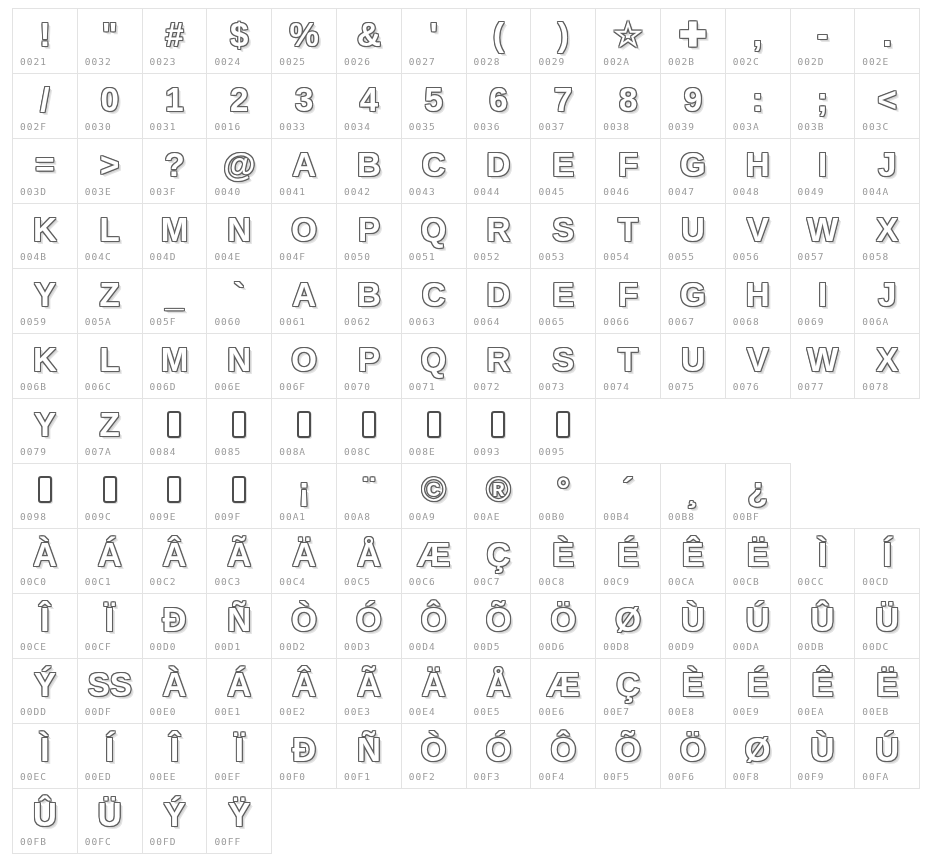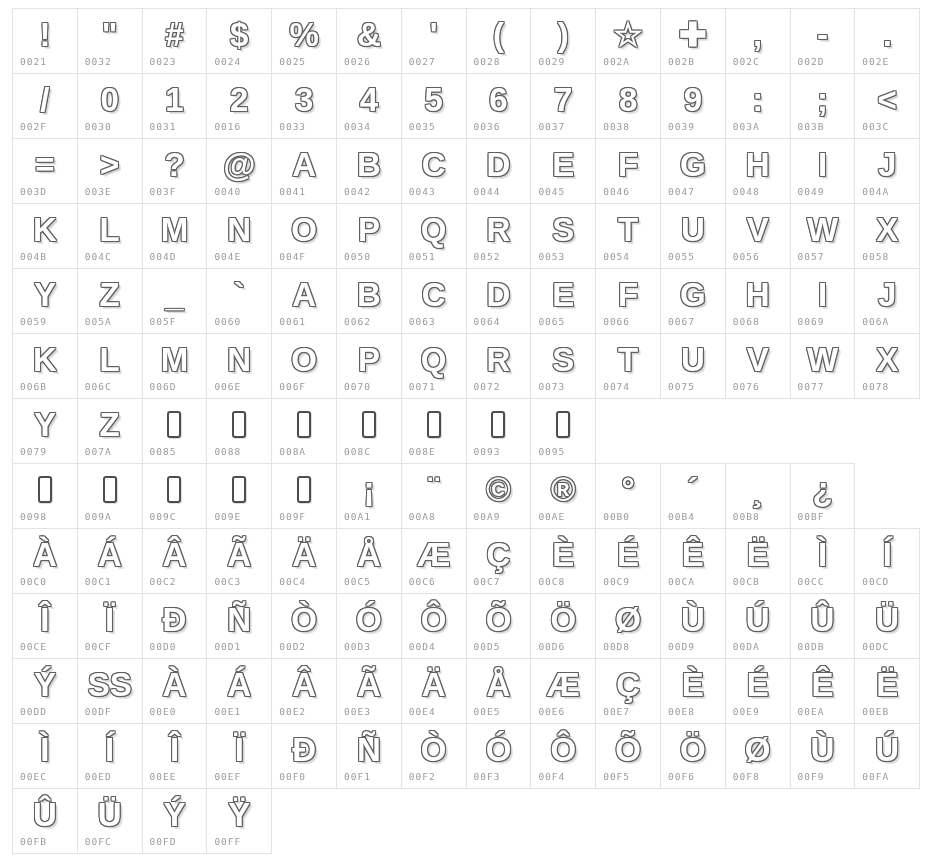--- a/index.html
+++ b/index.html
@@ -597,6 +597,12 @@
         <div class="glyph-box">
           <span class="notdef-box"></span>
         </div>
+        <div class="code-label">0084</div>
+      </div>
+      <div class="glyph-cell">
+        <div class="glyph-box">
+          <span class="notdef-box"></span>
+        </div>
         <div class="code-label">0085</div>
       </div>
       <div class="glyph-cell">

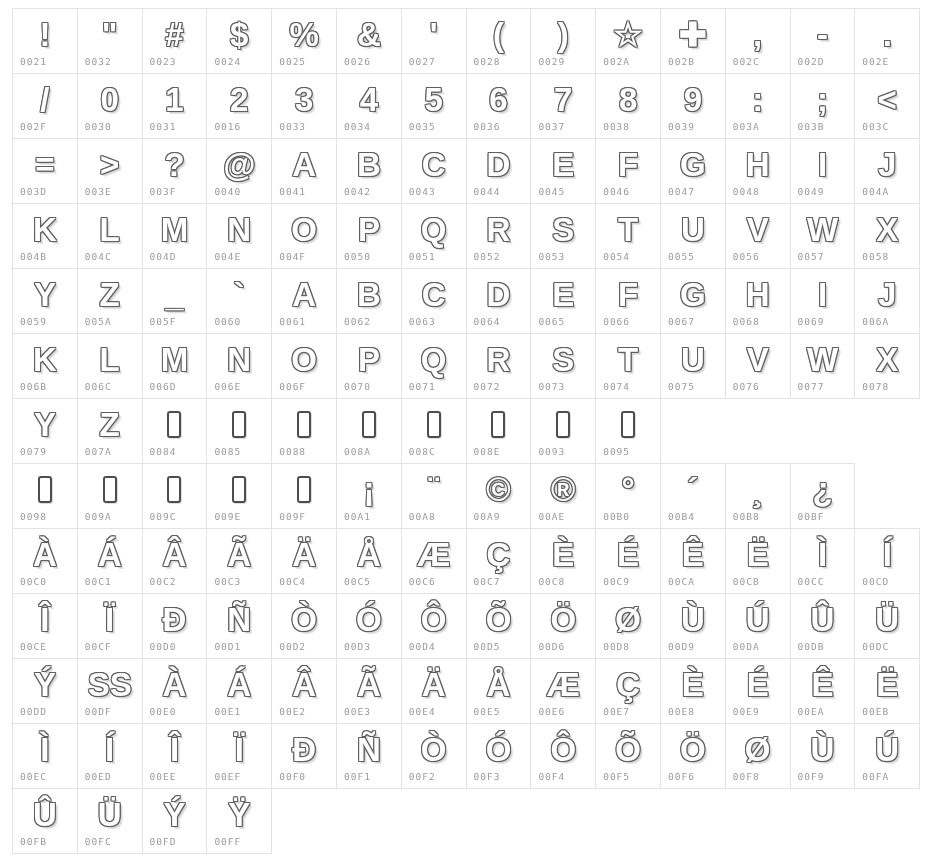--- a/index.html
+++ b/index.html
@@ -609,12 +609,6 @@
         <div class="glyph-box">
           <span class="notdef-box"></span>
         </div>
-        <div class="code-label">0088</div>
-      </div>
-      <div class="glyph-cell">
-        <div class="glyph-box">
-          <span class="notdef-box"></span>
-        </div>
         <div class="code-label">008A</div>
       </div>
       <div class="glyph-cell">

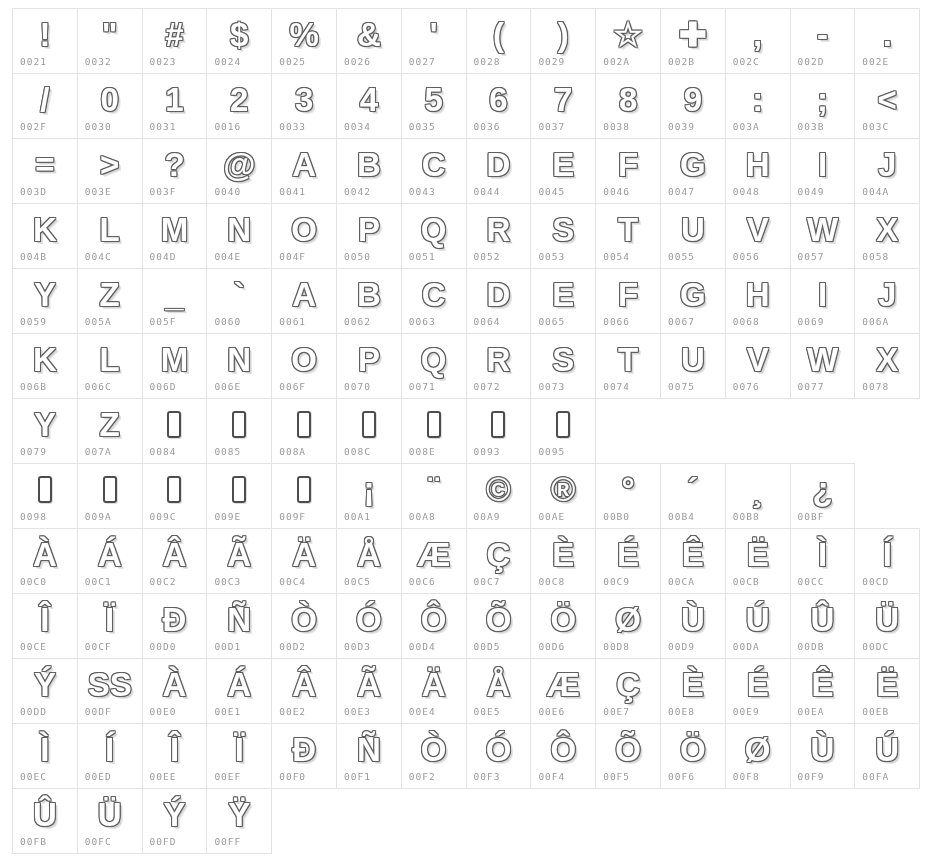--- a/index.html
+++ b/index.html
@@ -646,12 +646,6 @@
         <div class="glyph-box">
           <span class="notdef-box"></span>
         </div>
-        <div class="code-label">009A</div>
-      </div>
-      <div class="glyph-cell">
-        <div class="glyph-box">
-          <span class="notdef-box"></span>
-        </div>
         <div class="code-label">009C</div>
       </div>
       <div class="glyph-cell">

